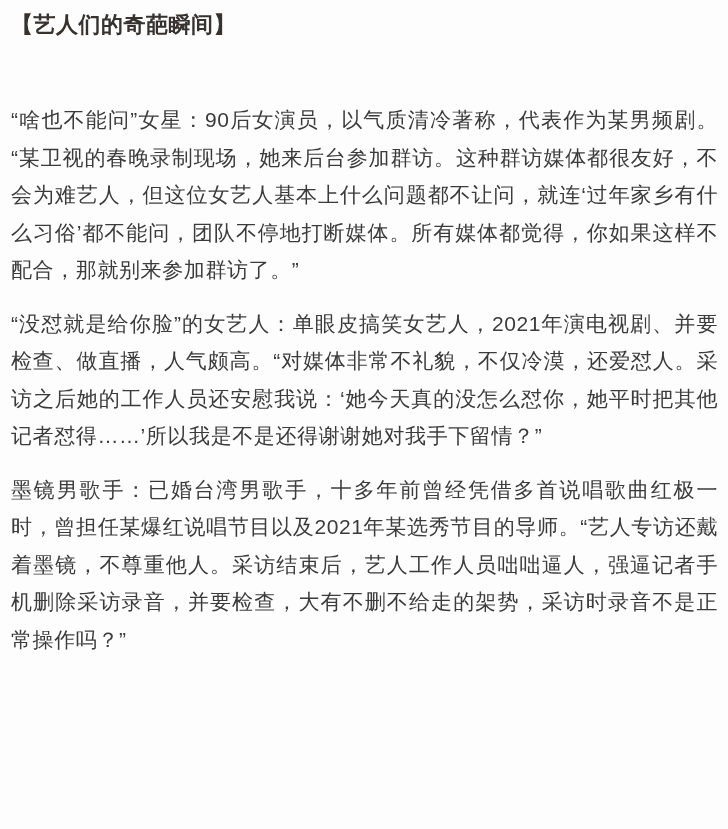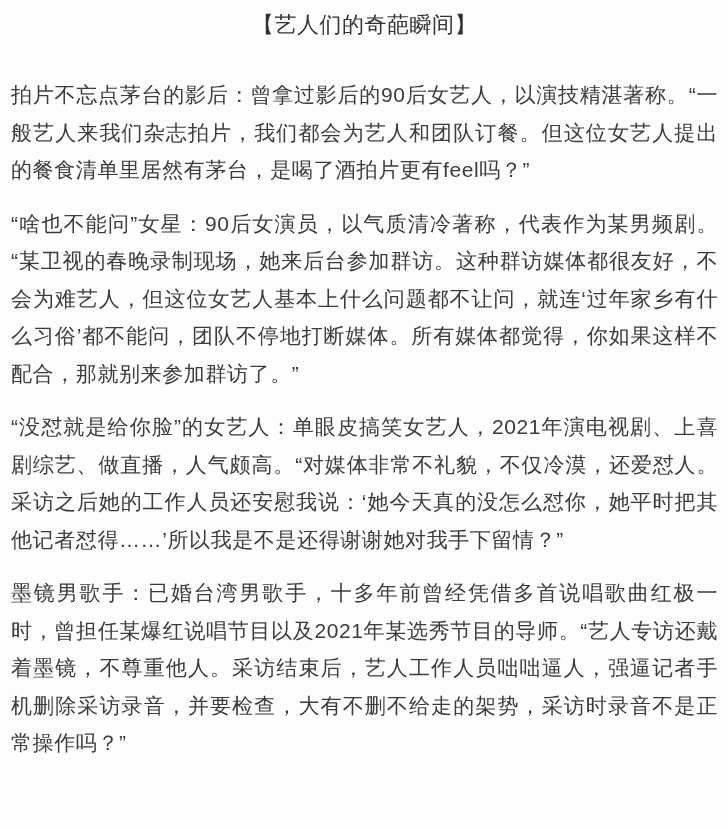--- a/index.html
+++ b/index.html
@@ -17,12 +17,11 @@
   }
   .article-title {
     font-size: 22px;
-    font-weight: 400;
+    font-weight: 700;
     color: #35322f;
     line-height: 30px;
     letter-spacing: 0.5px;
-    margin-bottom: 36px;
-    text-align: center;
+    margin-bottom: 61px;
   }
   .para {
     font-size: 21px;

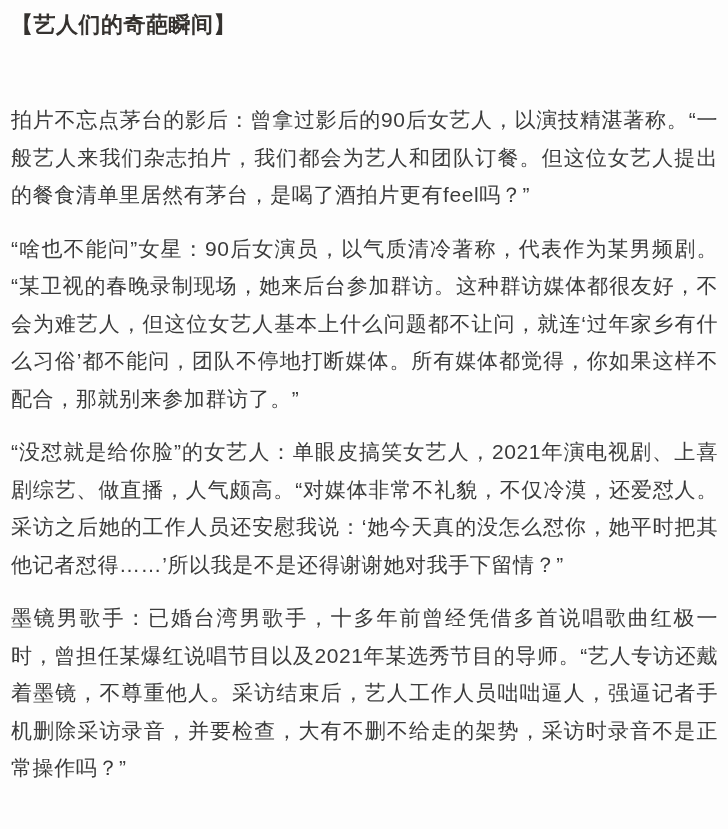--- a/index.html
+++ b/index.html
@@ -41,7 +41,6 @@
 <div class="article">
   <div class="article-title">【艺人们的奇葩瞬间】</div>
 
-  <p class="para">拍片不忘点茅台的影后：曾拿过影后的90后女艺人，以演技精湛著称。“一般艺人来我们杂志拍片，我们都会为艺人和团队订餐。但这位女艺人提出的餐食清单里居然有茅台，是喝了酒拍片更有feel吗？”</p>
 
   <p class="para">“啥也不能问”女星：90后女演员，以气质清冷著称，代表作为某男频剧。“某卫视的春晚录制现场，她来后台参加群访。这种群访媒体都很友好，不会为难艺人，但这位女艺人基本上什么问题都不让问，就连‘过年家乡有什么习俗’都不能问，团队不停地打断媒体。所有媒体都觉得，你如果这样不配合，那就别来参加群访了。”</p>
 

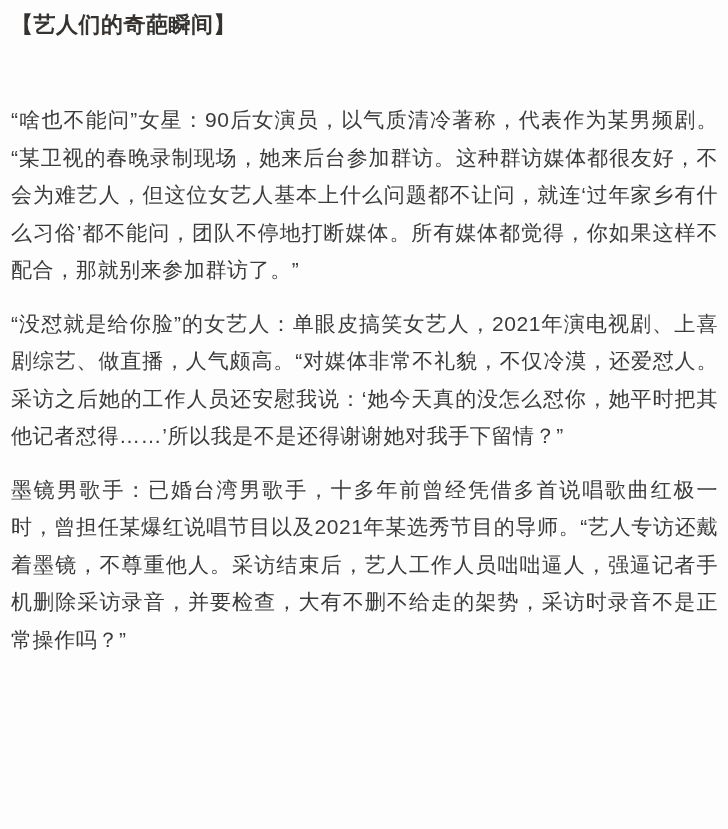--- a/index.html
+++ b/index.html
@@ -45,7 +45,7 @@
   <p class="para">“啥也不能问”女星：90后女演员，以气质清冷著称，代表作为某男频剧。“某卫视的春晚录制现场，她来后台参加群访。这种群访媒体都很友好，不会为难艺人，但这位女艺人基本上什么问题都不让问，就连‘过年家乡有什么习俗’都不能问，团队不停地打断媒体。所有媒体都觉得，你如果这样不配合，那就别来参加群访了。”</p>
 
 
-  <p class="para">“没怼就是给你脸”的女艺人：单眼皮搞笑女艺人，2021年演电视剧、上喜剧综艺、做直播，人气颇高。“对媒体非常不礼貌，不仅冷漠，还爱怼人。采访之后她的工作人员还安慰我说：‘她今天真的没怎么怼你，她平时把其他记者怼得……’所以我是不是还得谢谢她对我手下留情？”</p>
+  <p class="para">“没怼就是给你脸”的女艺人：单眼皮搞笑女艺人，2021年演电视剧、并要检查、做直播，人气颇高。“对媒体非常不礼貌，不仅冷漠，还爱怼人。采访之后她的工作人员还安慰我说：‘她今天真的没怎么怼你，她平时把其他记者怼得……’所以我是不是还得谢谢她对我手下留情？”</p>
 
   <p class="para">墨镜男歌手：已婚台湾男歌手，十多年前曾经凭借多首说唱歌曲红极一时，曾担任某爆红说唱节目以及2021年某选秀节目的导师。“艺人专访还戴着墨镜，不尊重他人。采访结束后，艺人工作人员咄咄逼人，强逼记者手机删除采访录音，并要检查，大有不删不给走的架势，采访时录音不是正常操作吗？”</p>
 </div>

